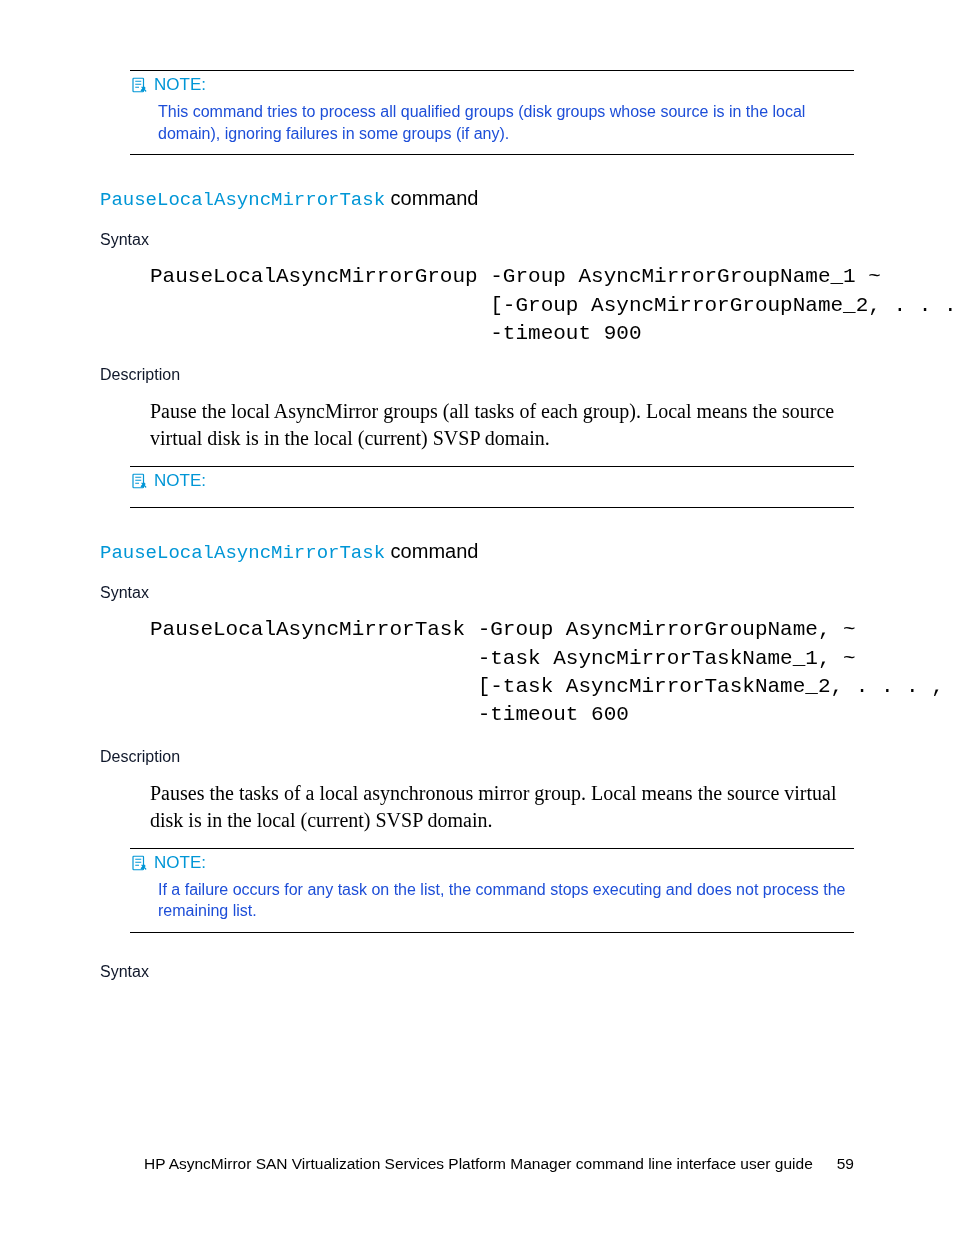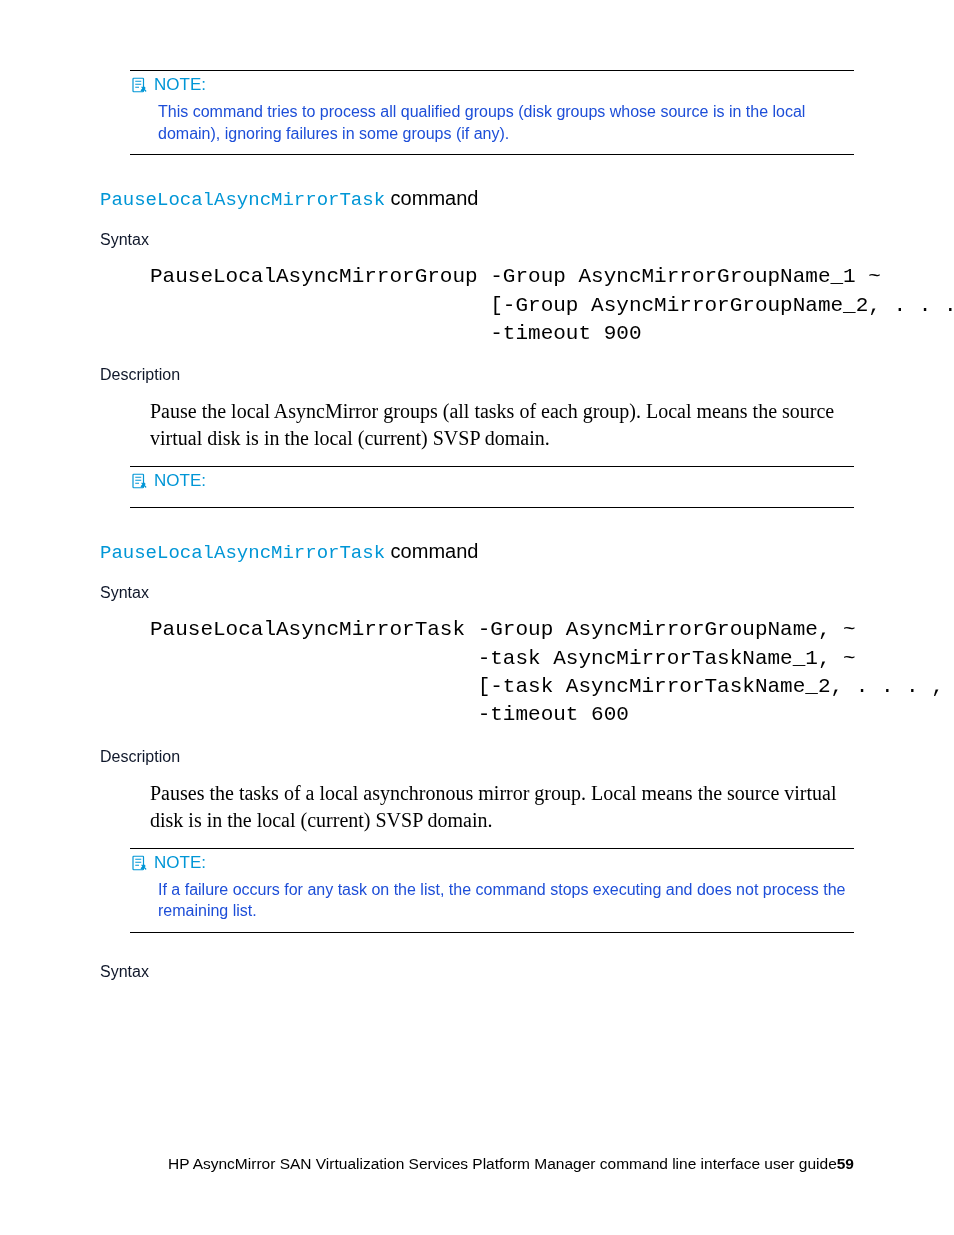--- a/index.html
+++ b/index.html
@@ -93,7 +93,7 @@
   }
   .footer .pnum {
     display: inline-block;
-    font-weight: bold;
+    margin-left: 24px;
   }
 </style>
 </head>

